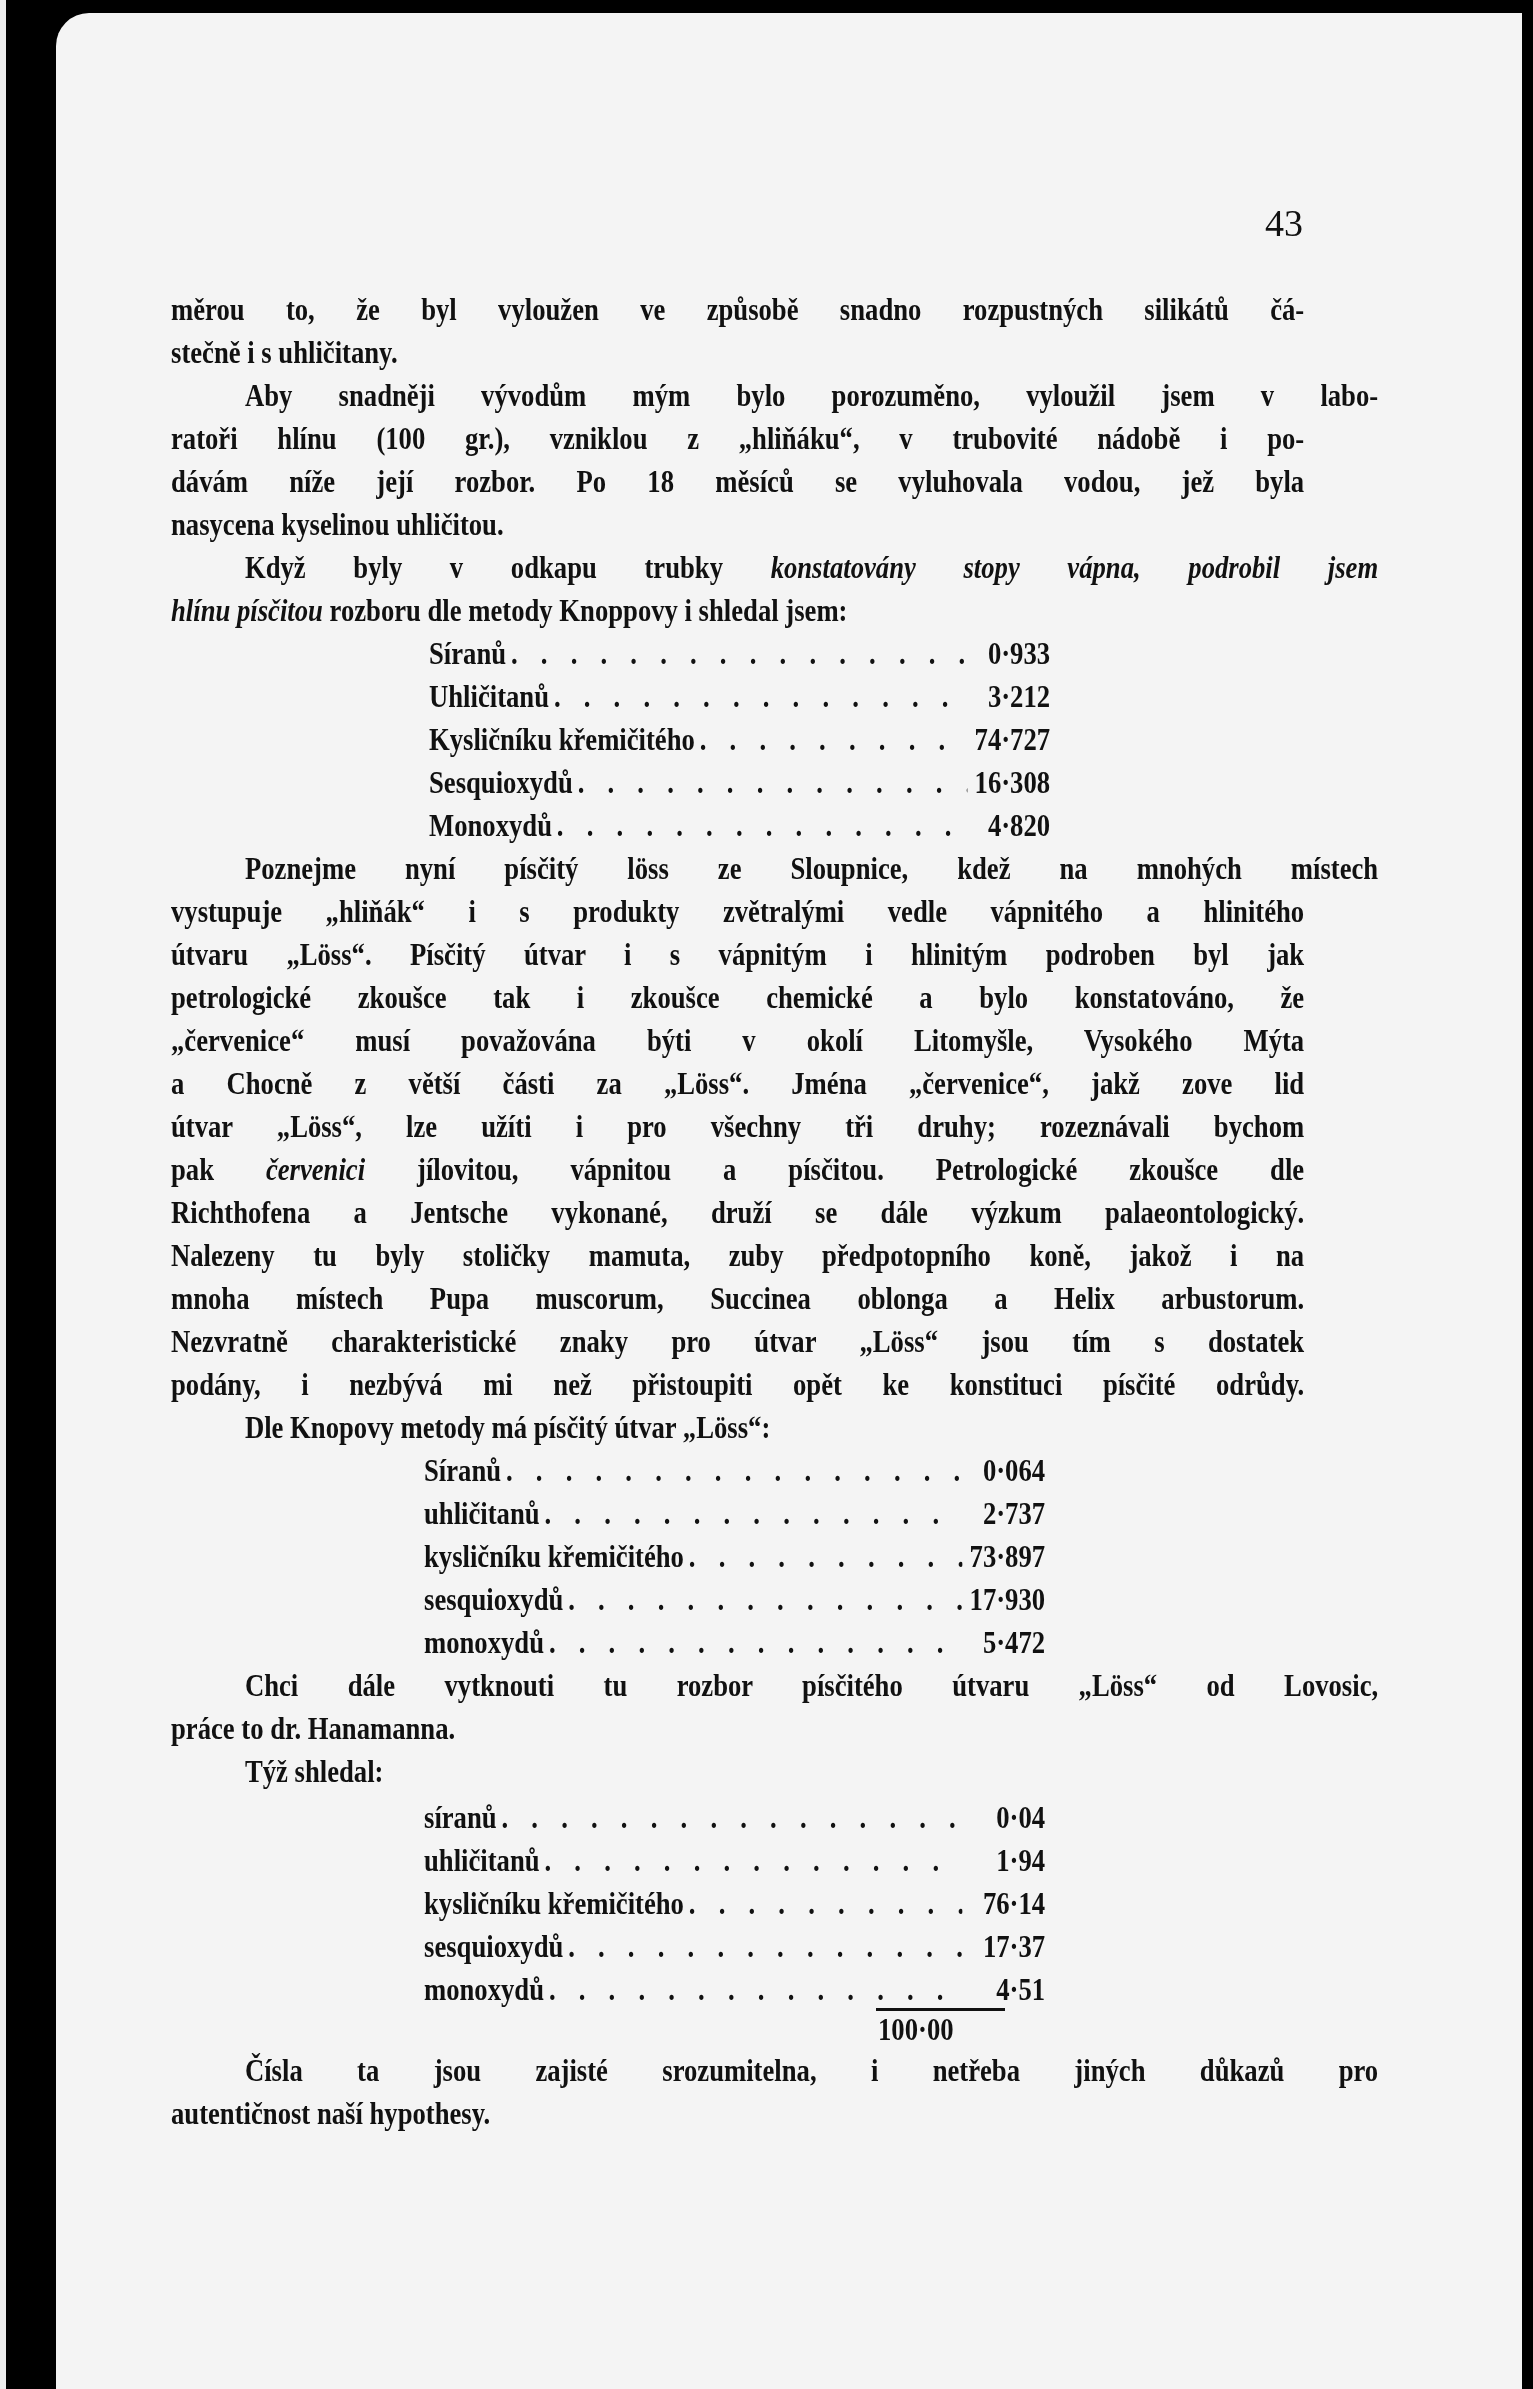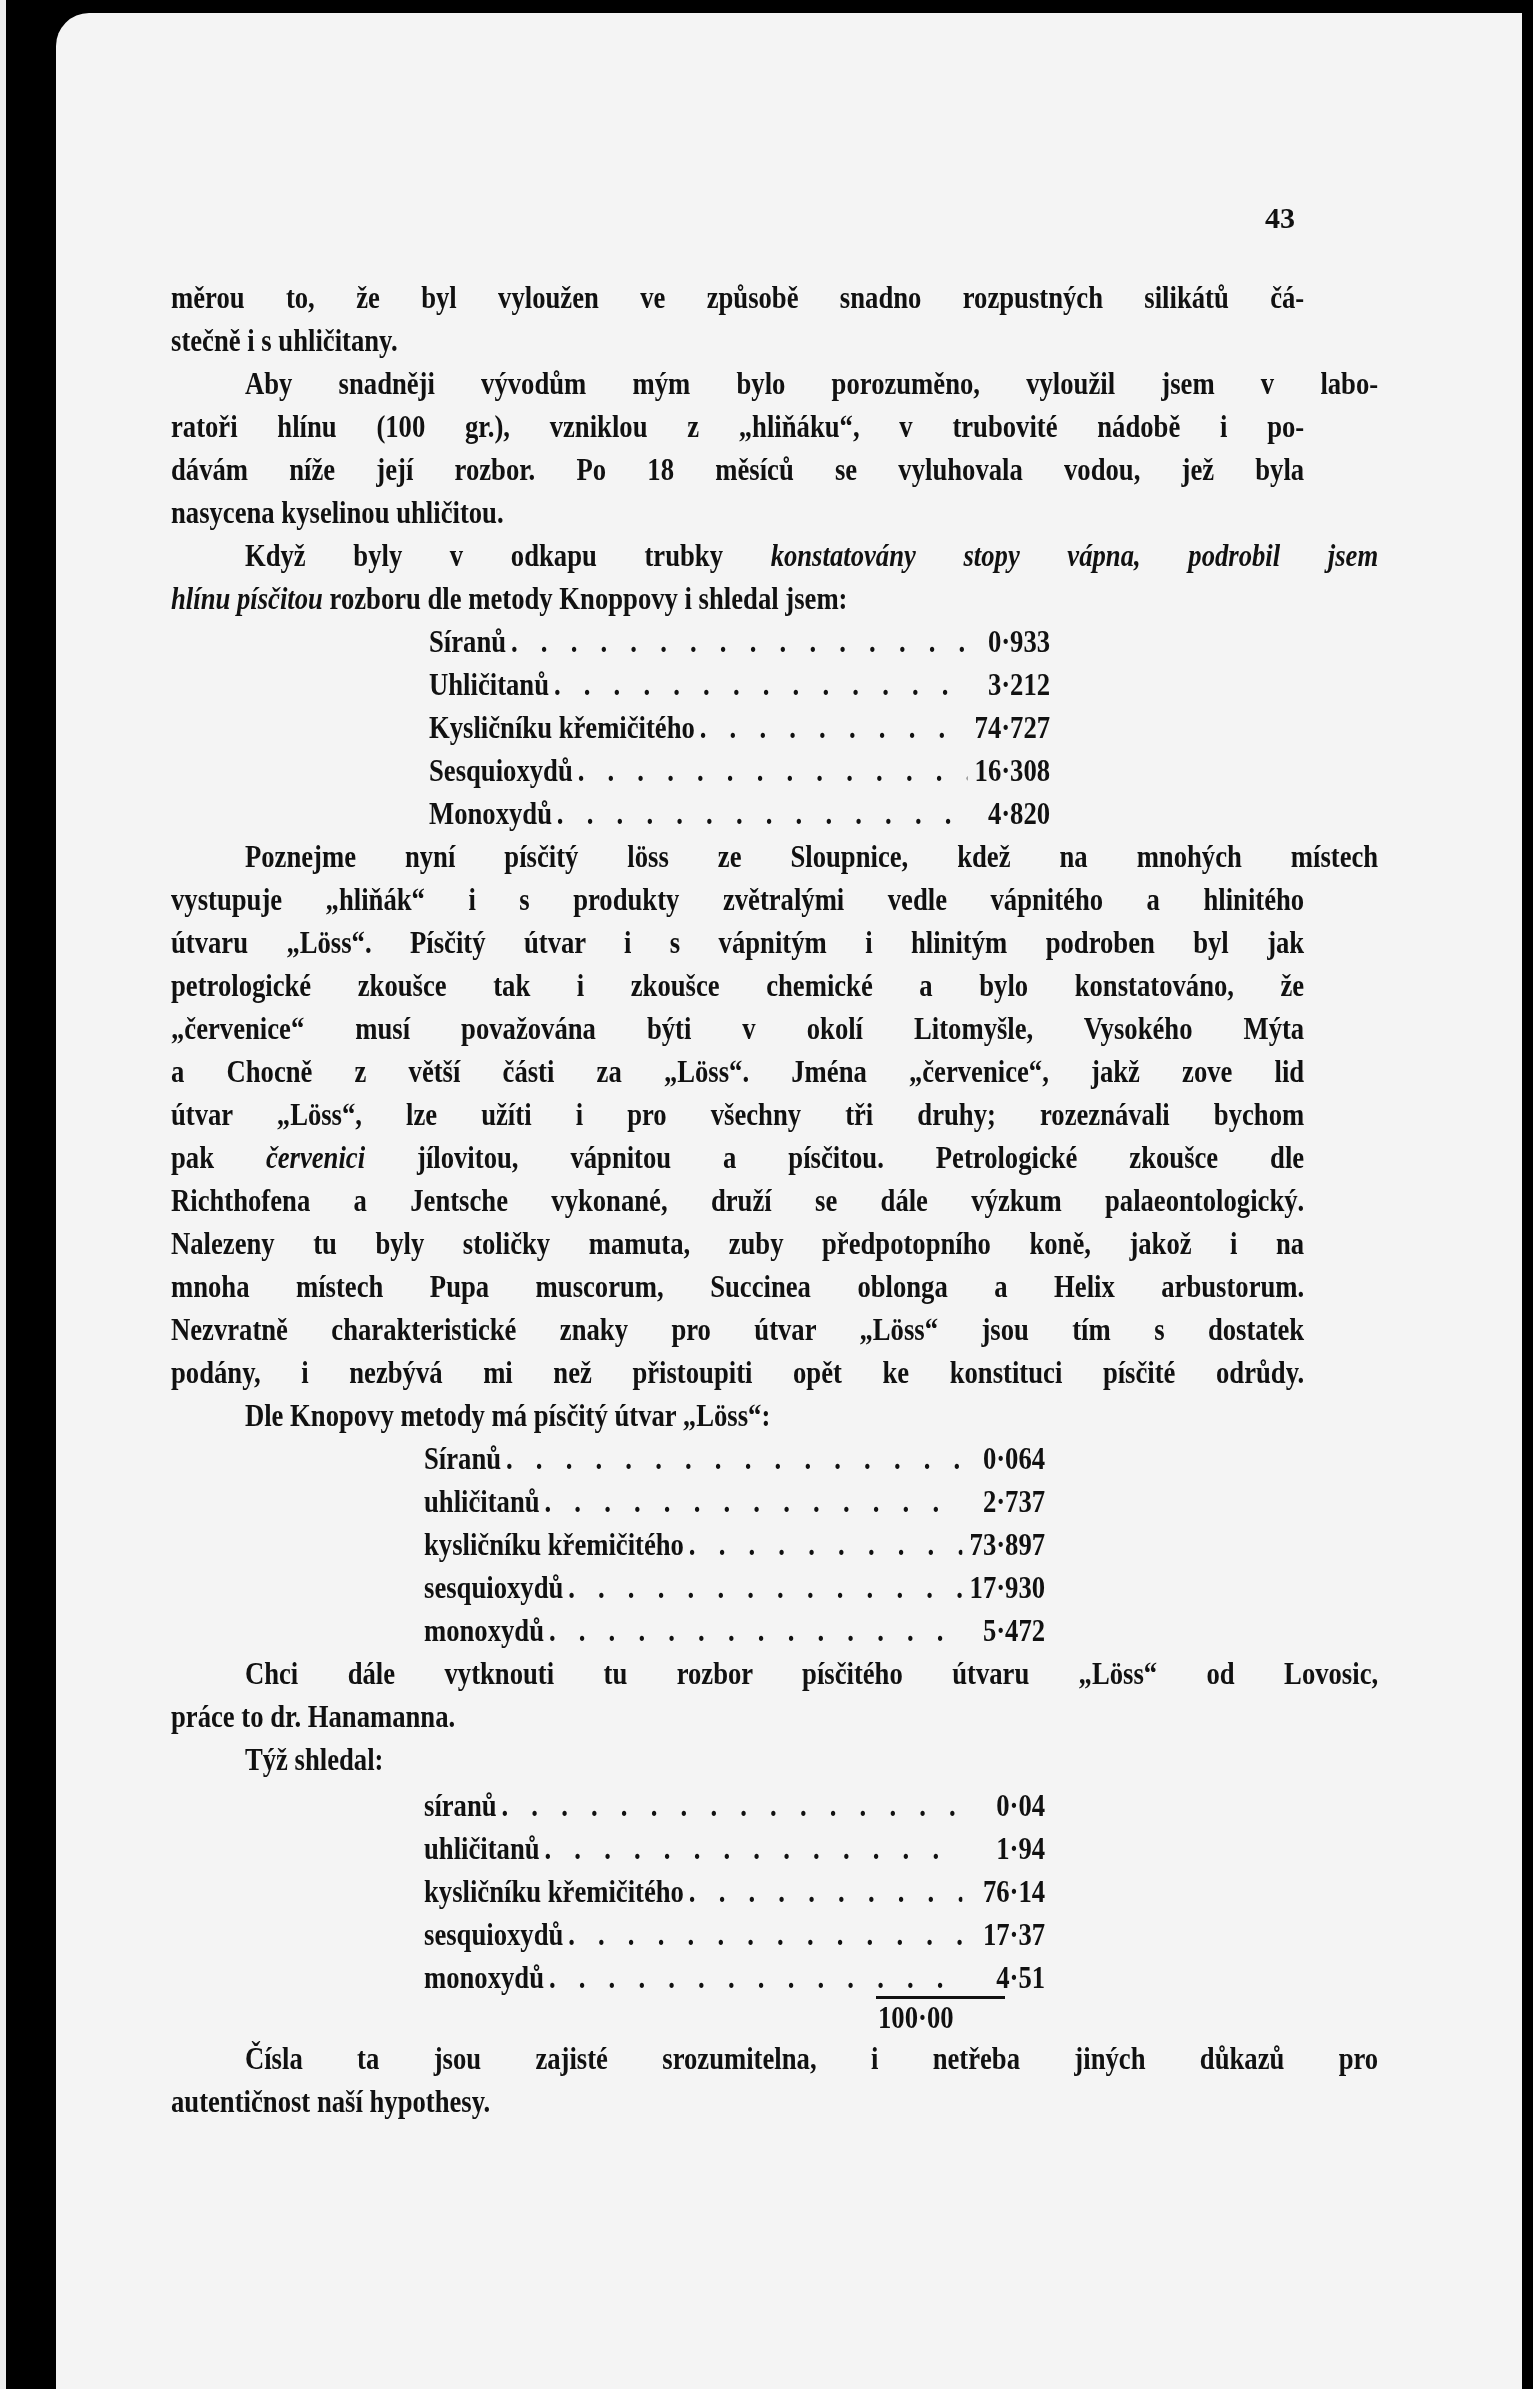--- a/index.html
+++ b/index.html
@@ -24,7 +24,7 @@
   .page-number {
     position: absolute;
     left: 1265px; top: 201px;
-    font-size: 30px; font-weight: bold;
+    font-size: 38px; font-weight: normal;
   }
   .content {
     position: absolute;

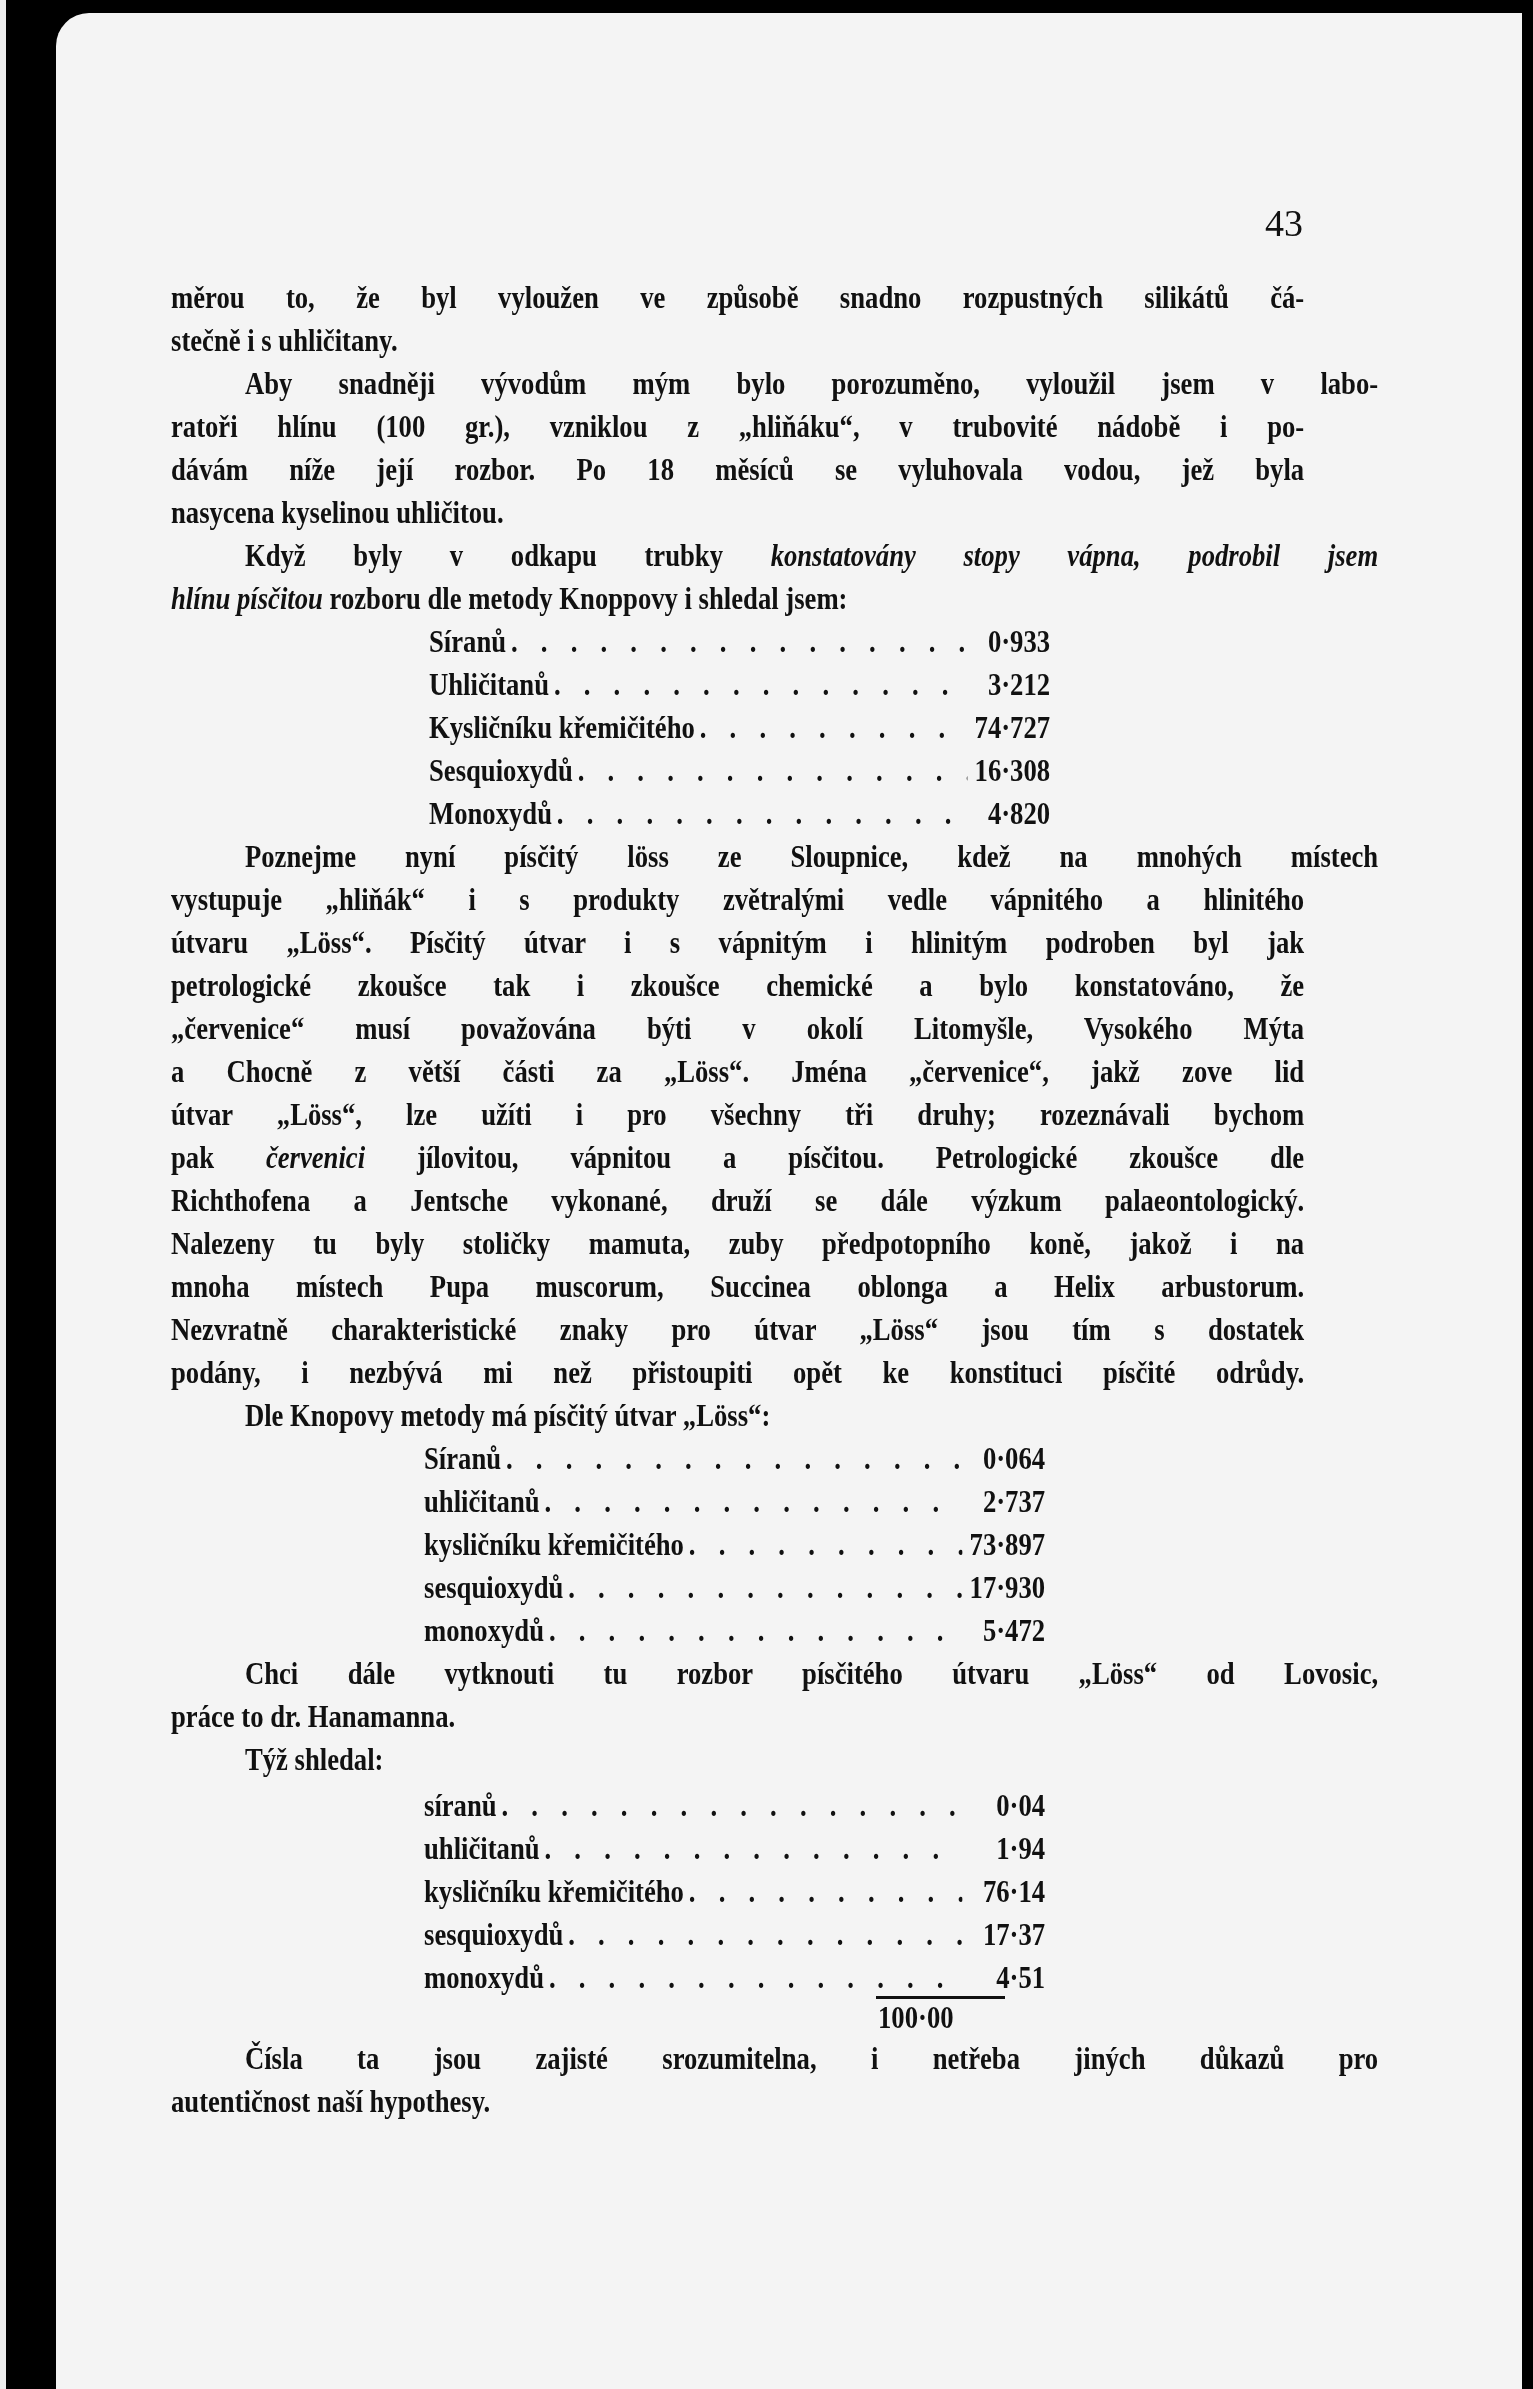--- a/index.html
+++ b/index.html
@@ -28,7 +28,7 @@
   }
   .content {
     position: absolute;
-    left: 171px; top: 276px;
+    left: 171px; top: 288px;
     width: 1133px;
   }
   .line {

